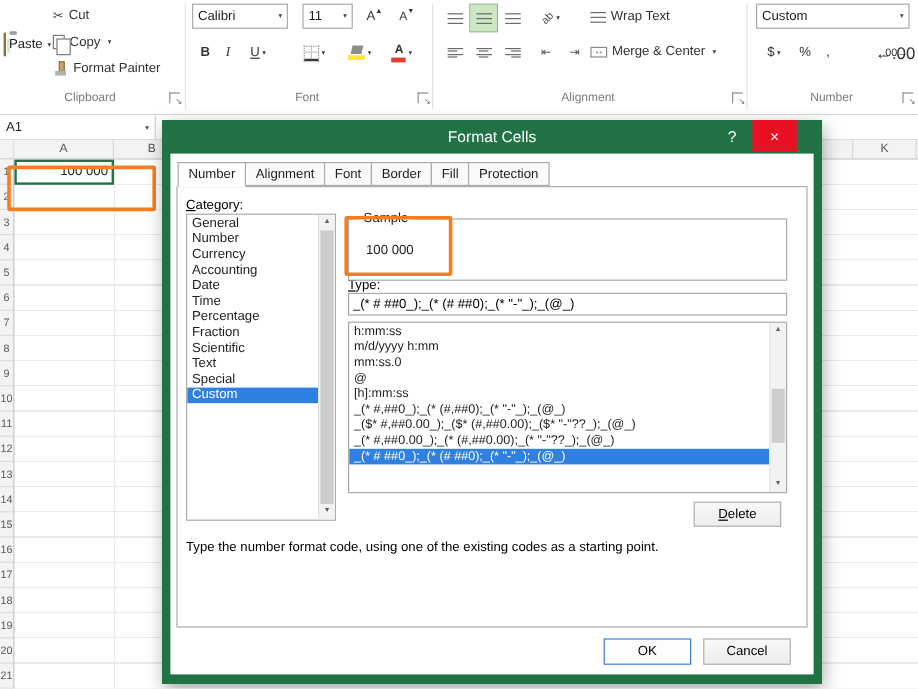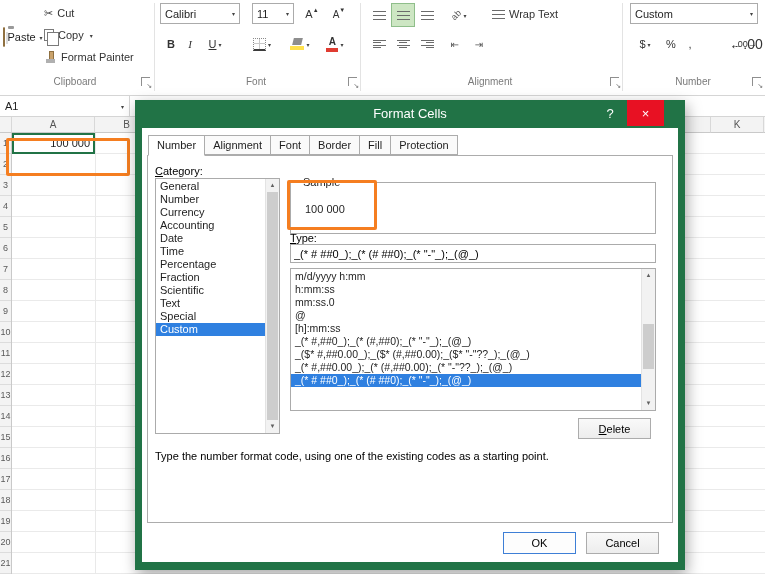--- a/index.html
+++ b/index.html
@@ -215,6 +215,11 @@
     <div class="icobtn" style="left:468px;top:33px;width:22px">
         <span style="font-size:10px;color:#555">⇥</span>
       </div>
+    <div class="sbtn" style="left:492px;top:33px">
+      <span class="mc-ico"></span>
+      <span>Merge &amp; Center</span>
+      <span class="chev">▾</span>
+    </div>
     <div class="grp-label" style="left:366px;top:76px;width:248px">Alignment</div>
     <div class="launch" style="left:610px;top:77px"></div>
     <div class="vdiv" style="left:622px"></div>

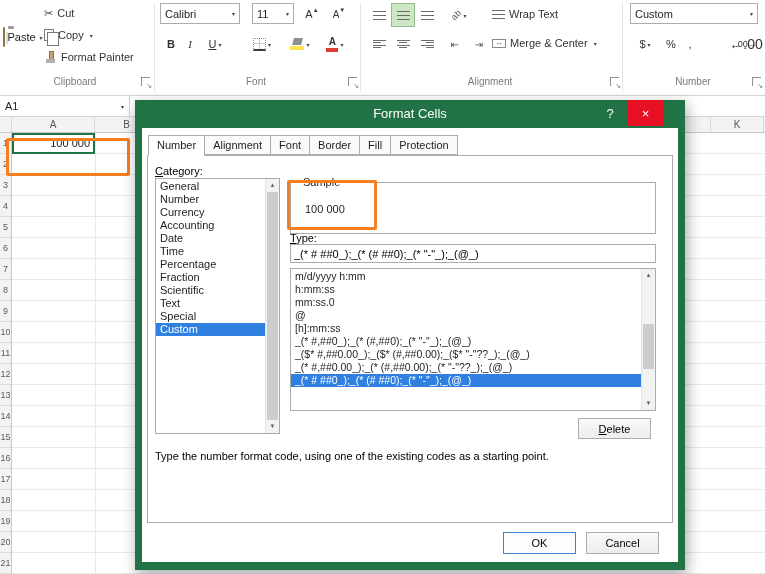--- a/index.html
+++ b/index.html
@@ -332,8 +332,8 @@
 
       <div class="listbox" id="code-list" style="left:148px;top:140px;width:366px;height:143px">
         <div class="list-inner">
+            <div class="code-item">h:mm:ss</div>
             <div class="code-item">m/d/yyyy h:mm</div>
-            <div class="code-item">h:mm:ss</div>
             <div class="code-item">mm:ss.0</div>
             <div class="code-item">@</div>
             <div class="code-item">[h]:mm:ss</div>

